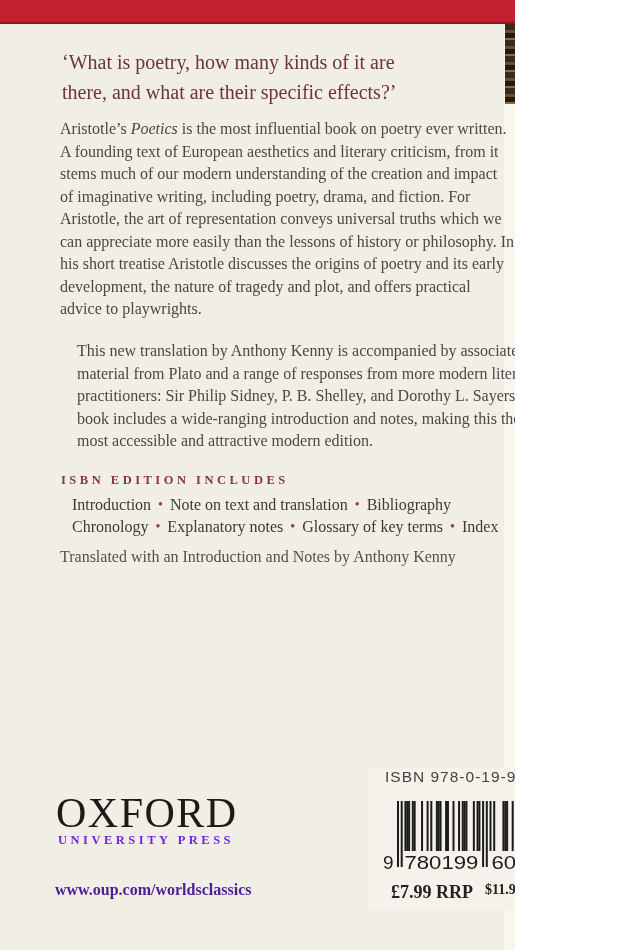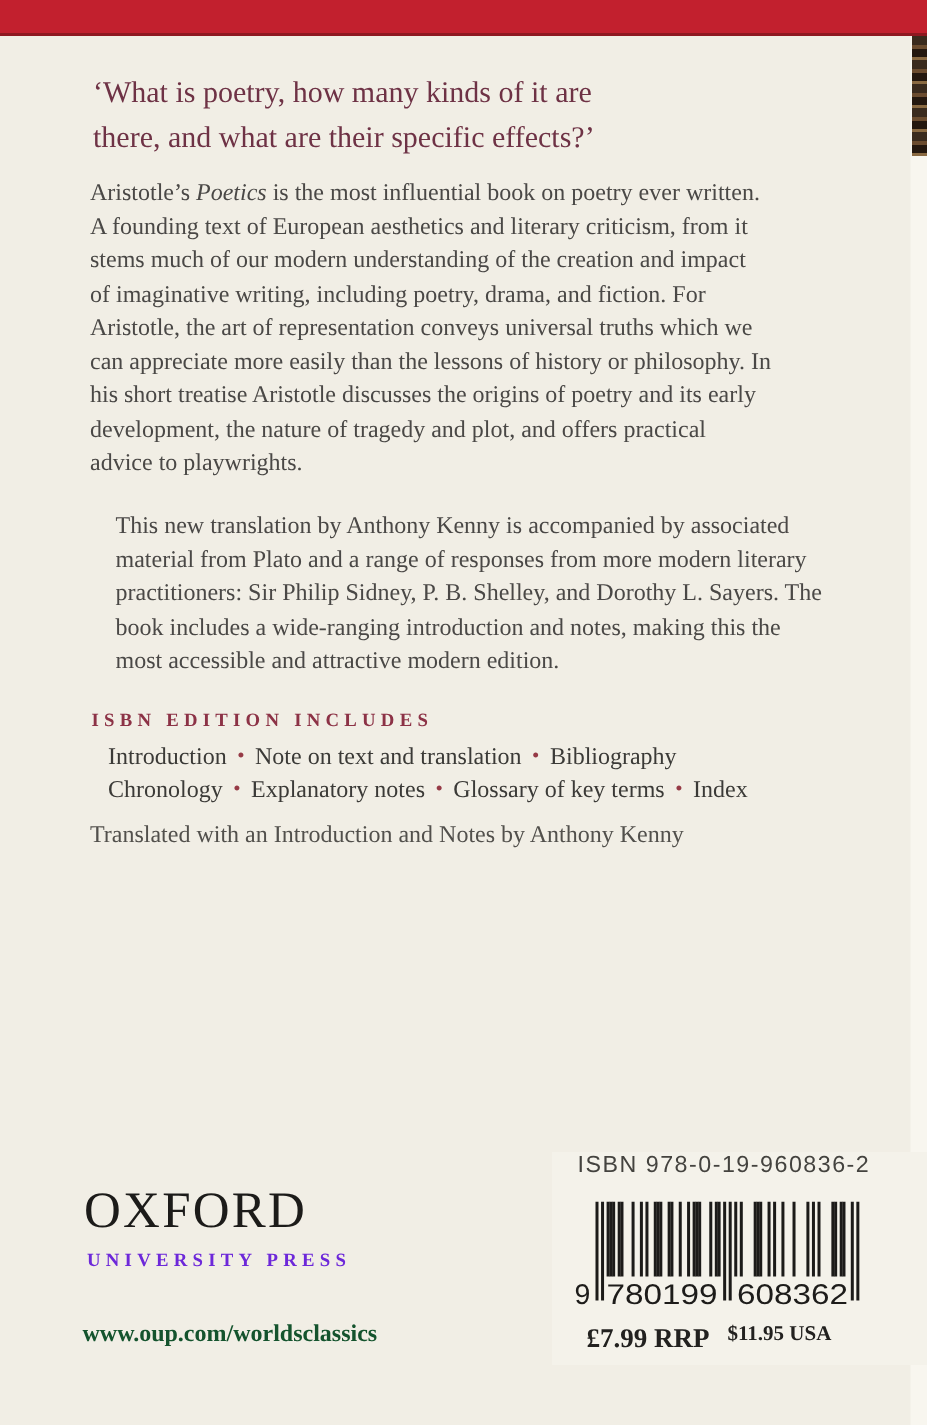--- a/index.html
+++ b/index.html
@@ -6,7 +6,7 @@
   body{font-family:"Liberation Serif","DejaVu Serif",serif;}
   #cover{
     position:relative;
-    width:618px;height:950px;
+    width:515px;height:950px;
     background:var(--cream,#f1eee5);
     overflow:hidden;
   }

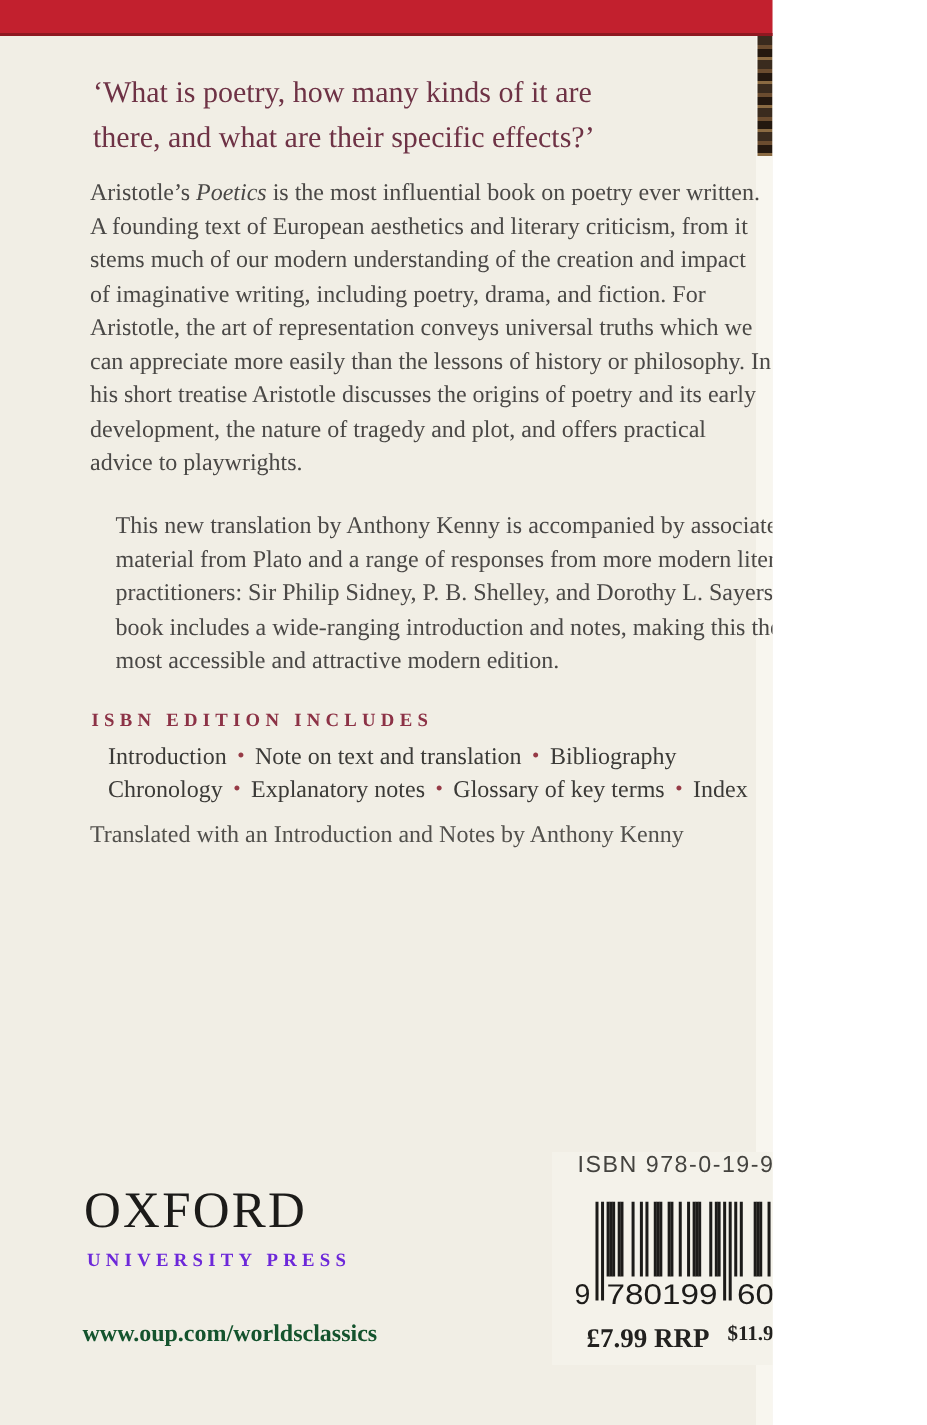--- a/index.html
+++ b/index.html
@@ -73,7 +73,7 @@
   }
   .oxford-name{
     position:absolute;top:789px;left:56px;
-    font-size:34px;letter-spacing:1.5px;
+    font-size:42px;letter-spacing:1.5px;
     color:var(--ink,#1c1b19);
   }
   .oxford-subtitle{

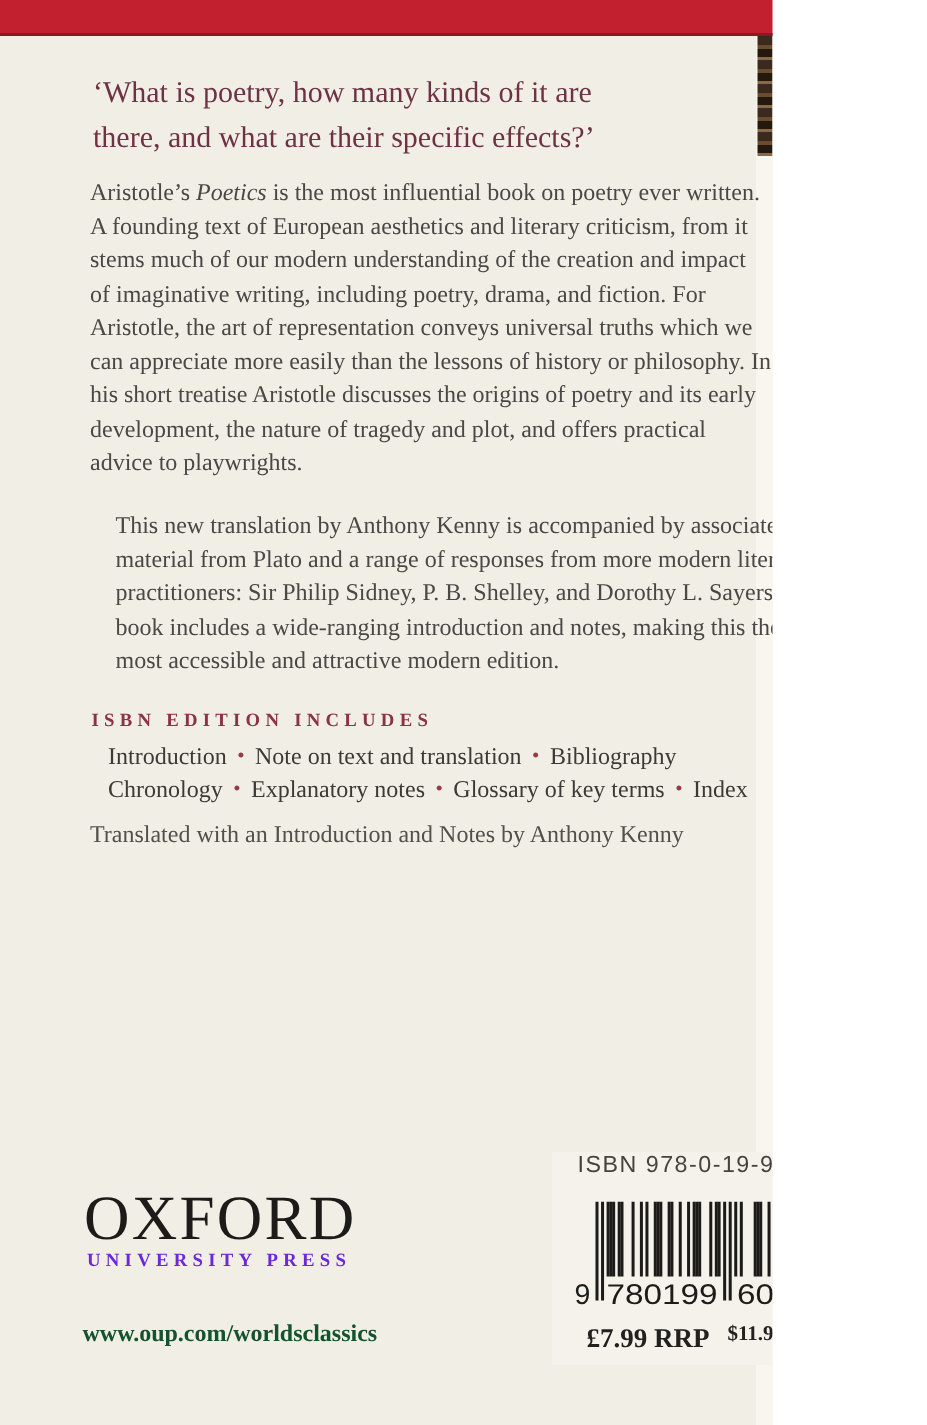--- a/index.html
+++ b/index.html
@@ -83,7 +83,7 @@
   }
   .website{
     position:absolute;top:881px;left:55px;
-    font-size:16px;font-weight:bold;color:#14532d;
+    font-size:16px;font-weight:bold;color:#4c1d95;
   }
   .isbn-panel{
     position:absolute;top:768px;left:368px;width:250px;height:142px;

